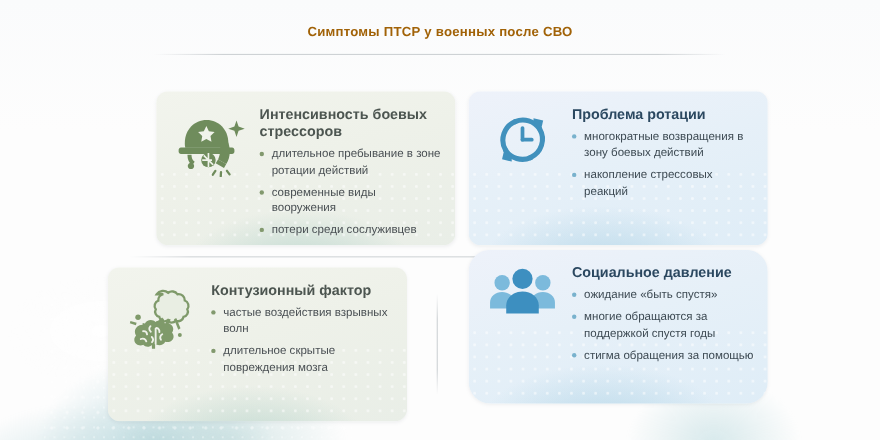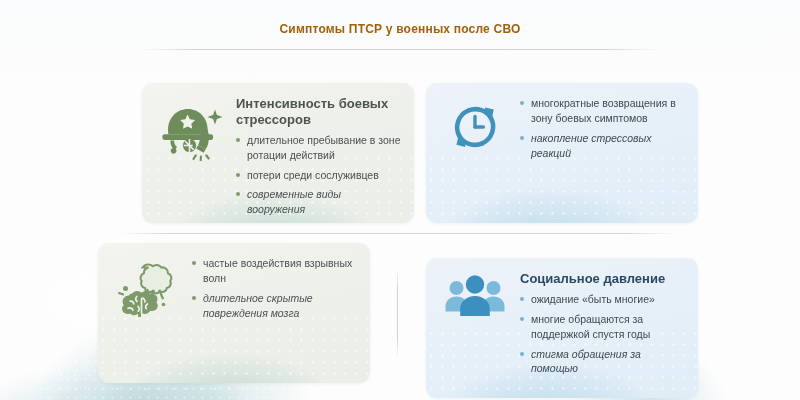--- a/index.html
+++ b/index.html
@@ -318,6 +318,7 @@
           </svg>
         </div>
         <div class="card-body">
+          <h2 class="card-heading">Проблема ротации</h2>
           <ul class="bullets">
             <li>многократные возвращения в зону боевых симптомов</li>
             <li>накопление стрессовых  реакций</li>

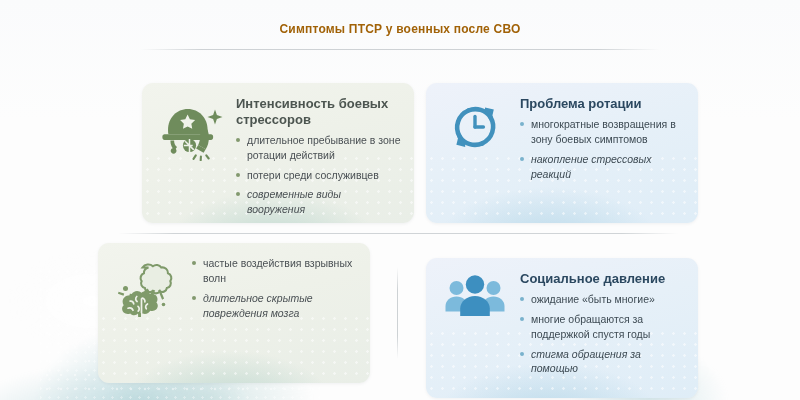--- a/index.html
+++ b/index.html
@@ -320,7 +320,7 @@
         <div class="card-body">
           <h2 class="card-heading">Проблема ротации</h2>
           <ul class="bullets">
-            <li>многократные возвращения в зону боевых симптомов</li>
+            <li>многократные возвращения в зону боевых действий</li>
             <li>накопление стрессовых  реакций</li>
           </ul>
         </div>

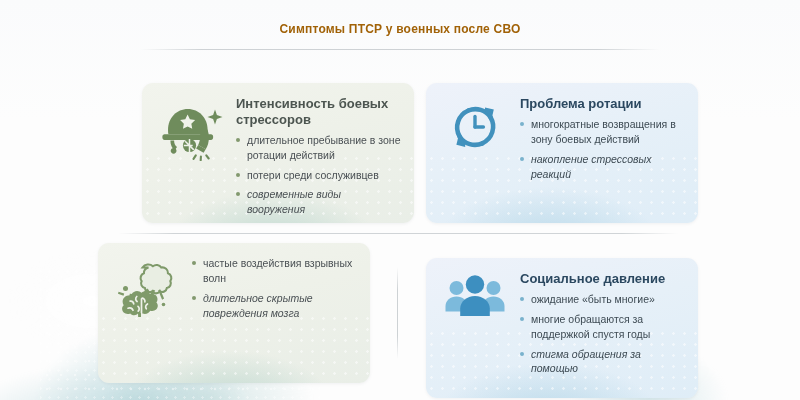--- a/index.html
+++ b/index.html
@@ -192,7 +192,7 @@
     line-height: 1.42;
     color: #4a5054;
   }
-  .bullets li:last-child { margin-bottom: 0; font-style: italic; }
+  .bullets li:last-child { margin-bottom: 0; }
   .bullets li::before {
     content: "";
     position: absolute;

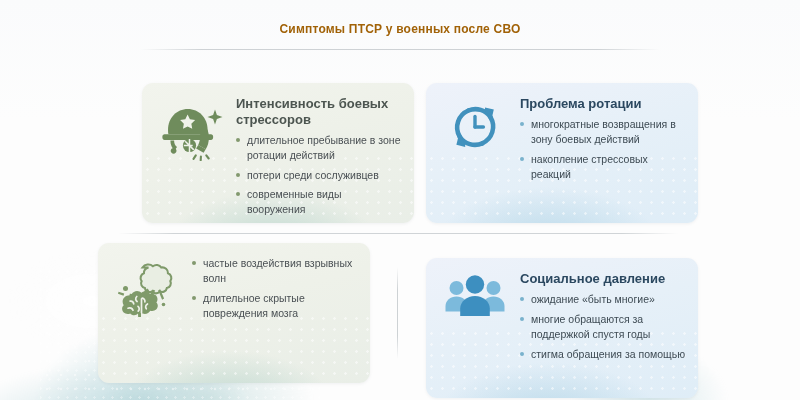--- a/index.html
+++ b/index.html
@@ -286,8 +286,8 @@
           <h2 class="card-heading">Интенсивность боевых стрессоров</h2>
           <ul class="bullets">
             <li>длительное пребывание в зоне ротации действий</li>
+            <li>современные виды вооружения</li>
             <li>потери среди сослуживцев</li>
-            <li>современные виды вооружения</li>
           </ul>
         </div>
       </div>

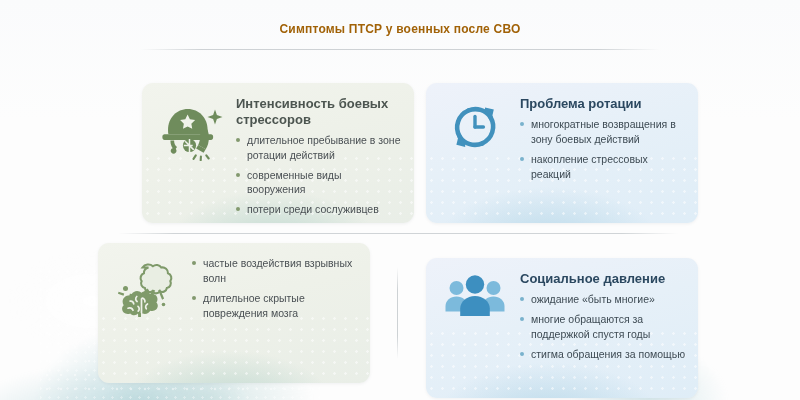--- a/index.html
+++ b/index.html
@@ -123,7 +123,7 @@
   .card.pos-tl { left: 16px;    top: 0; margin-left: 28px; }
   .card.pos-tr { left: 328px; top: 0; }
   .card.pos-bl { left: 0;    top: 160px; }
-  .card.pos-br { left: 328px; top: 175px; }
+  .card.pos-br { left: 328px; top: 144px; border-radius: 20px; }
 
   
   .card.theme-green {

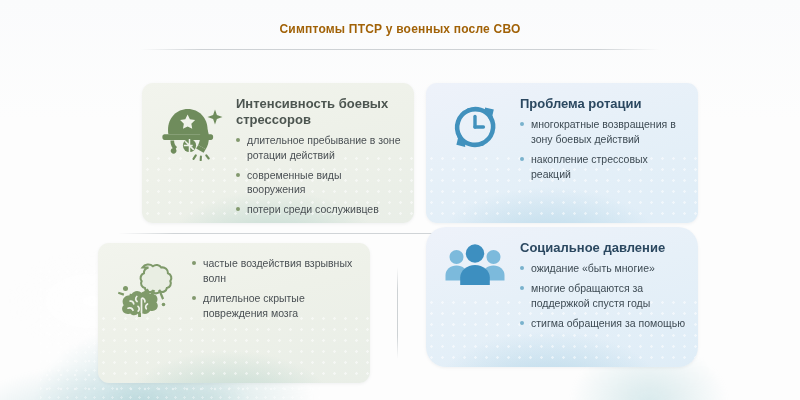--- a/index.html
+++ b/index.html
@@ -365,6 +365,7 @@
           </svg>
         </div>
         <div class="card-body">
+          <h2 class="card-heading">Контузионный фактор</h2>
           <ul class="bullets">
             <li>частые воздействия взрывных волн</li>
             <li>длительное скрытые повреждения мозга</li>

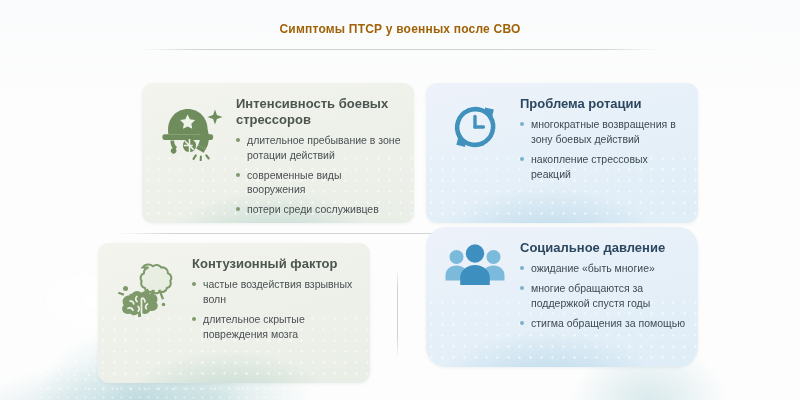--- a/index.html
+++ b/index.html
@@ -399,7 +399,7 @@
         <div class="card-body">
           <h2 class="card-heading">Социальное давление</h2>
           <ul class="bullets">
-            <li>ожидание «быть многие»</li>
+            <li>ожидание «быть спустя»</li>
             <li>многие обращаются за поддержкой спустя годы</li>
             <li>стигма обращения за помощью</li>
           </ul>

